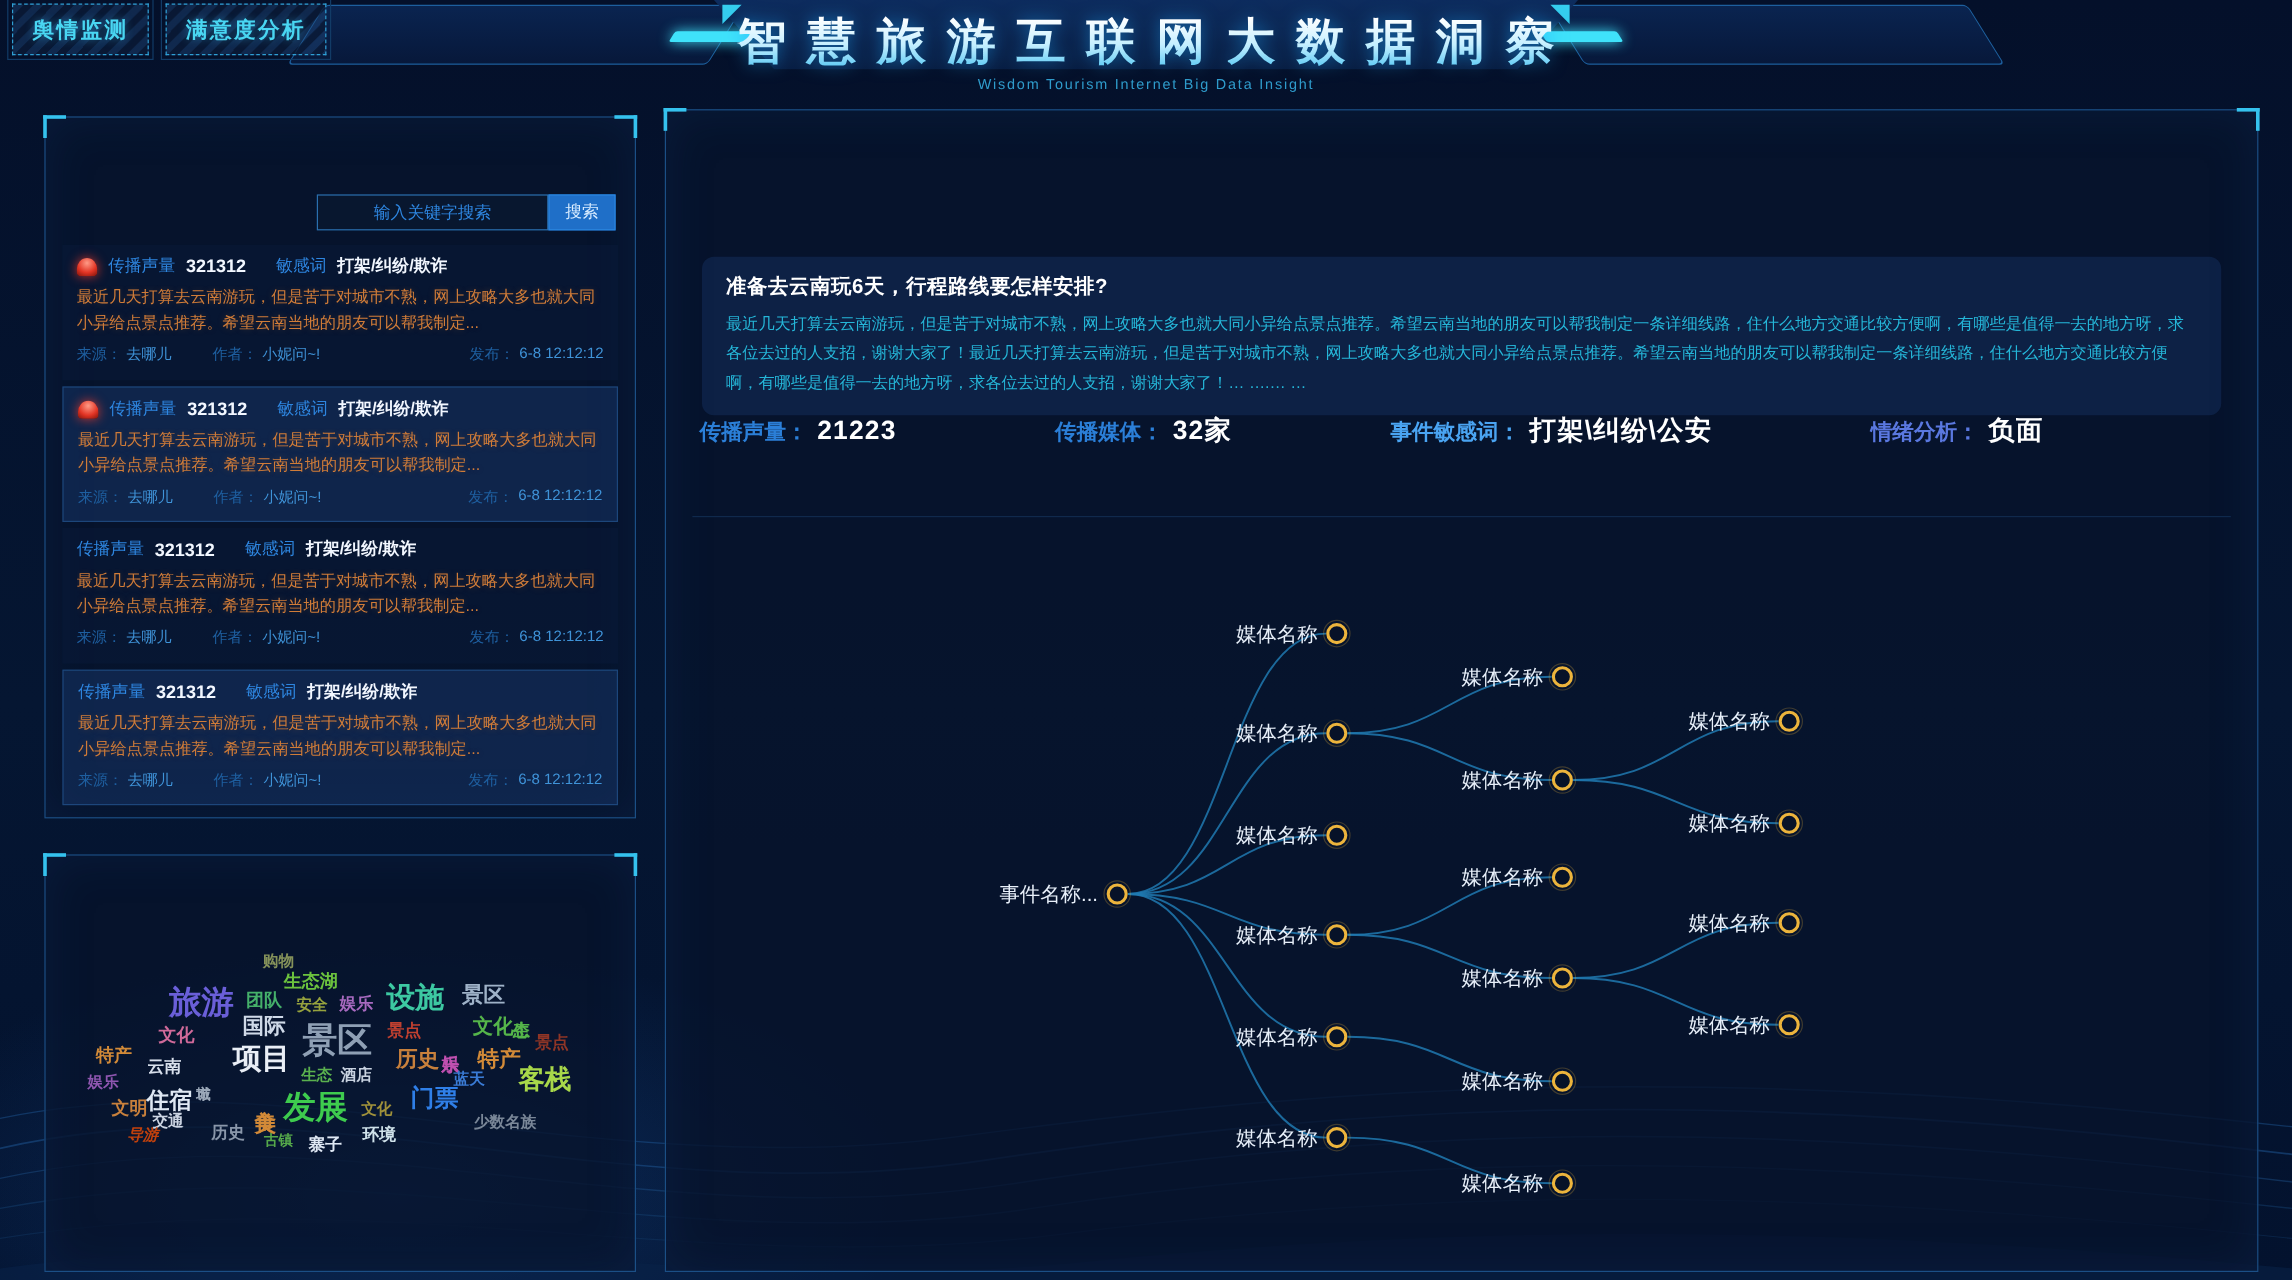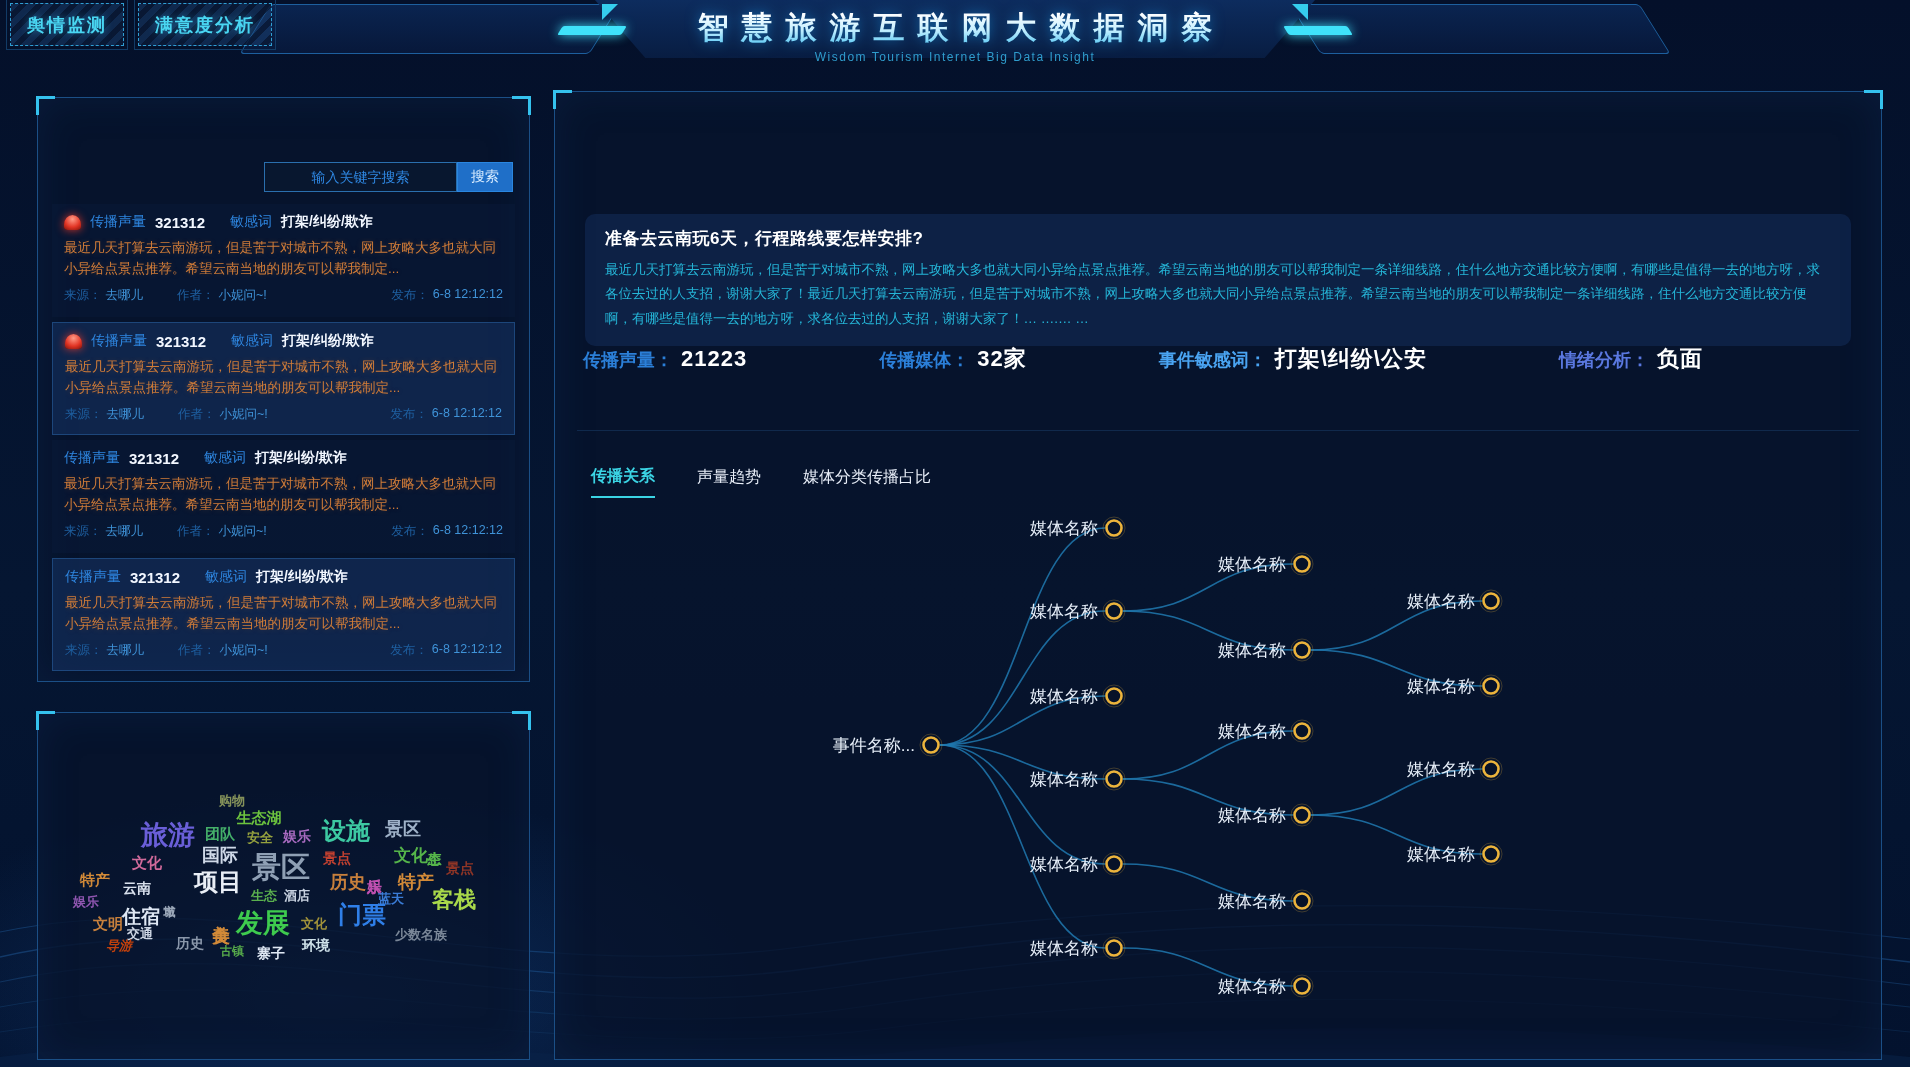--- a/index.html
+++ b/index.html
@@ -42,7 +42,7 @@
   .tri-r { right:602px; border-width:0 16px 16px 0; border-color:transparent #35cdee transparent transparent; }
   .app-title {
     position:relative; display:inline-block; margin-top:7px;
-    font-size:31px; font-weight:bold; letter-spacing:.42em; text-indent:.42em;
+    font-size:41px; font-weight:bold; letter-spacing:.42em; text-indent:.42em;
     background:linear-gradient(180deg,#ffffff 15%,#c4efff 55%,#4ec4f2 95%);
     -webkit-background-clip:text; background-clip:text; color:transparent;
     filter:drop-shadow(0 0 7px rgba(30,170,255,.55));

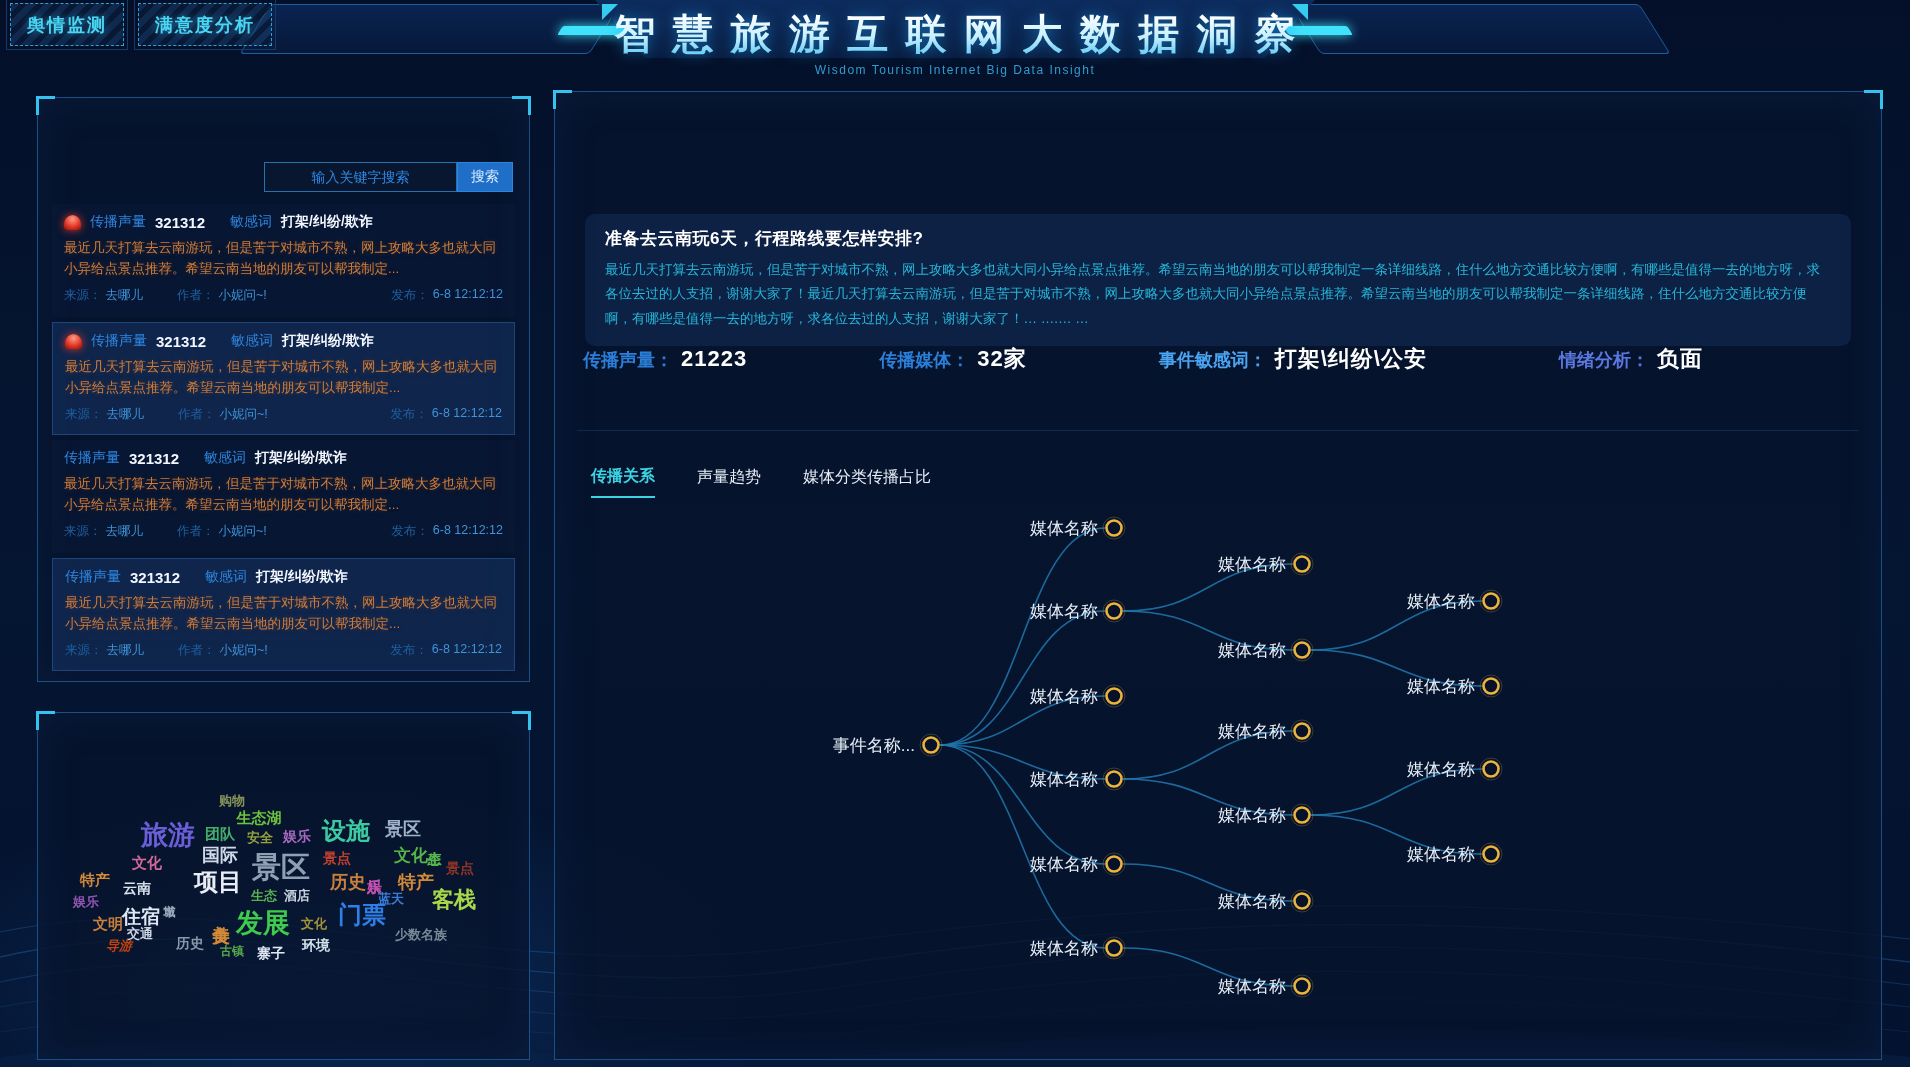--- a/index.html
+++ b/index.html
@@ -308,11 +308,6 @@
       <span class="st"><span class="st-lbl" style="color: rgb(90, 120, 224);">情绪分析：</span><span class="st-val">负面</span></span>
     </div>
   <div class="an-divider"></div>
-  <div id="an-tabs">
-      <button class="an-tab active">传播关系</button>
-      <button class="an-tab">声量趋势</button>
-      <button class="an-tab">媒体分类传播占比</button>
-    </div>
   <svg id="tree" width="1320" height="560" viewBox="0 0 1320 560">
       <path d="M381,253 C463.5,253 463.5,36 546,36" fill="none" stroke="#2079b0" stroke-width="1.6" opacity="0.85"></path>
       <path d="M381,253 C463.5,253 463.5,119 546,119" fill="none" stroke="#2079b0" stroke-width="1.6" opacity="0.85"></path>

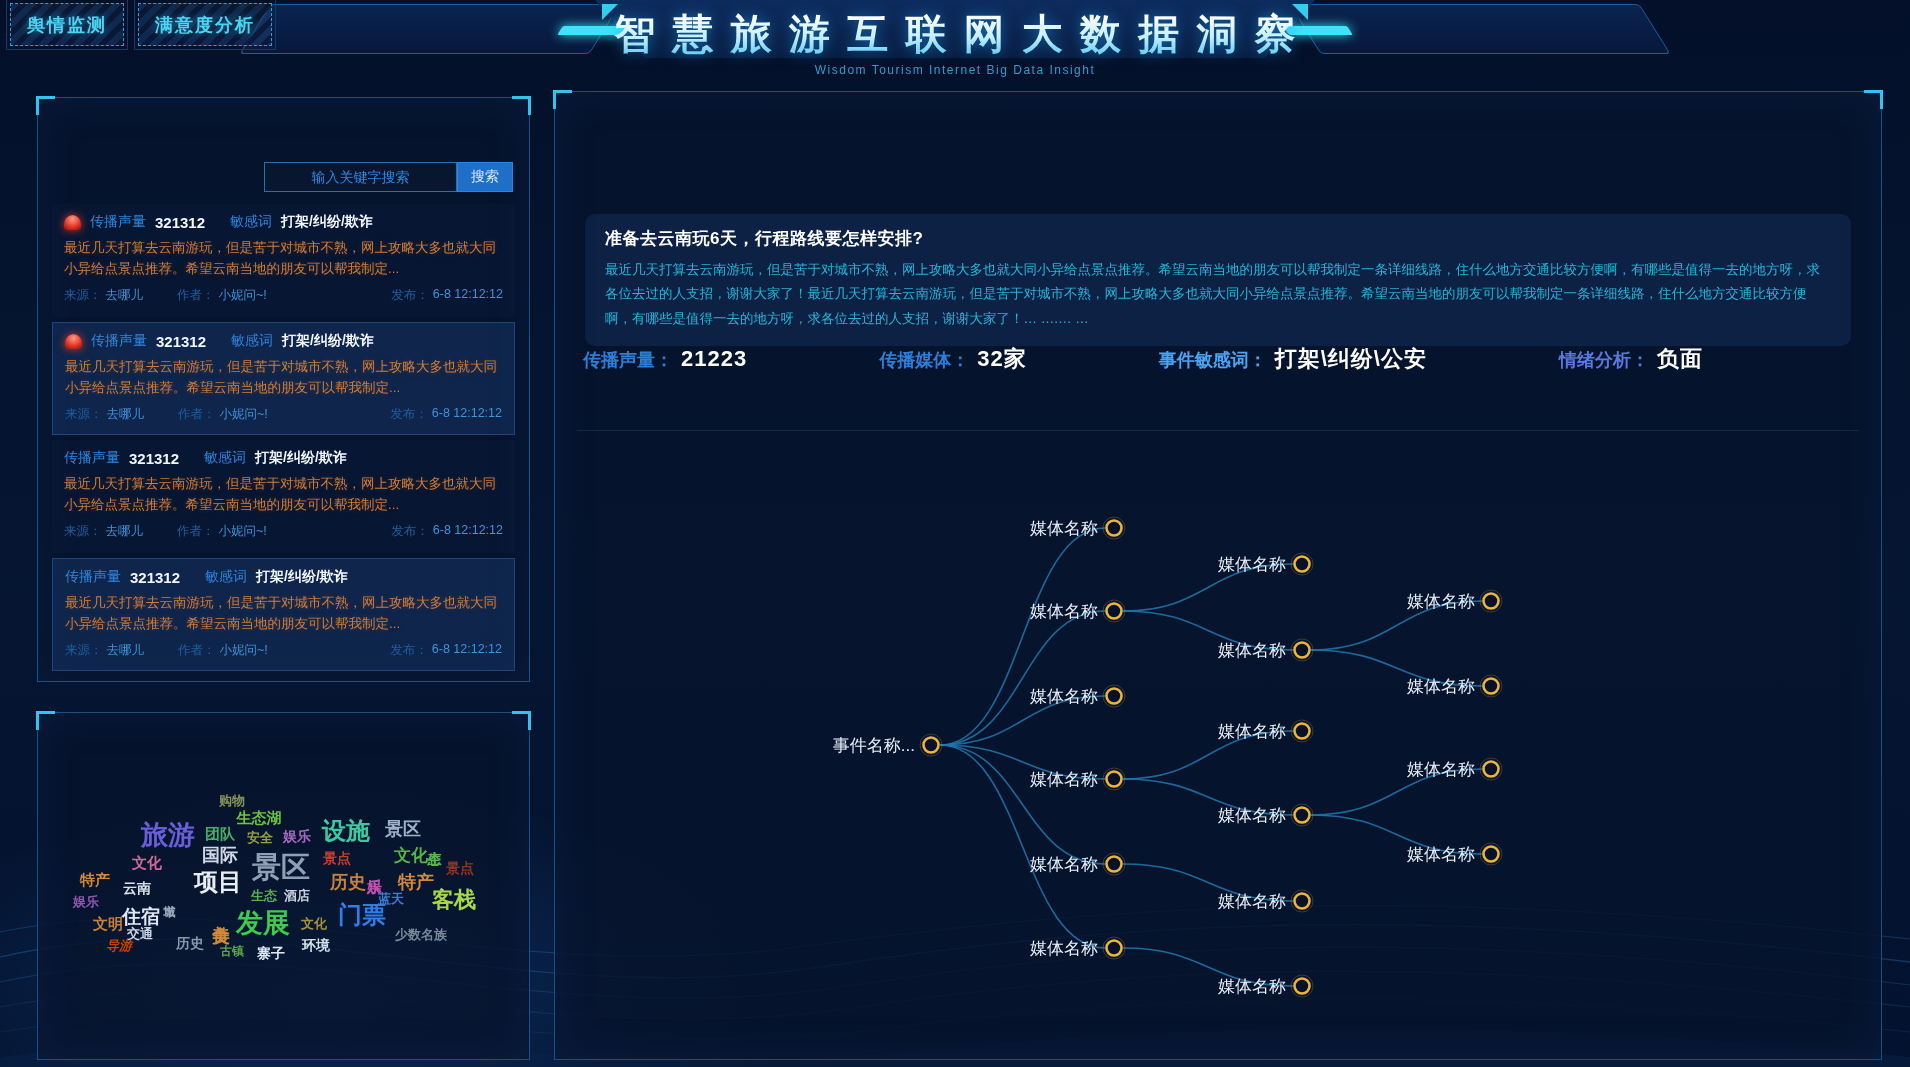--- a/index.html
+++ b/index.html
@@ -284,7 +284,7 @@
       <span class="w" style="left: 340px; top: 114px; font-size: 13px; color: rgb(58, 123, 213);">蓝天</span>
       <span class="w" style="left: 403px; top: 115px; font-size: 22px; color: rgb(168, 216, 74);">客栈</span>
       <span class="w" style="left: 263px; top: 139px; font-size: 13px; color: rgb(160, 145, 58);">文化</span>
-      <span class="w" style="left: 311px; top: 130px; font-size: 24px; color: rgb(47, 127, 232);">门票</span>
+      <span class="w" style="left: 311px; top: 130px; font-size: 20px; color: rgb(47, 127, 232);">门票</span>
       <span class="w" style="left: 57px; top: 139px; font-size: 15px; color: rgb(200, 128, 60);">文明</span>
       <span class="w" style="left: 89px; top: 149px; font-size: 13px; color: rgb(205, 214, 228);">交通</span>
       <span class="w" style="left: 68px; top: 161px; font-size: 13px; color: #c2410c; font-style: italic;">导游</span>

